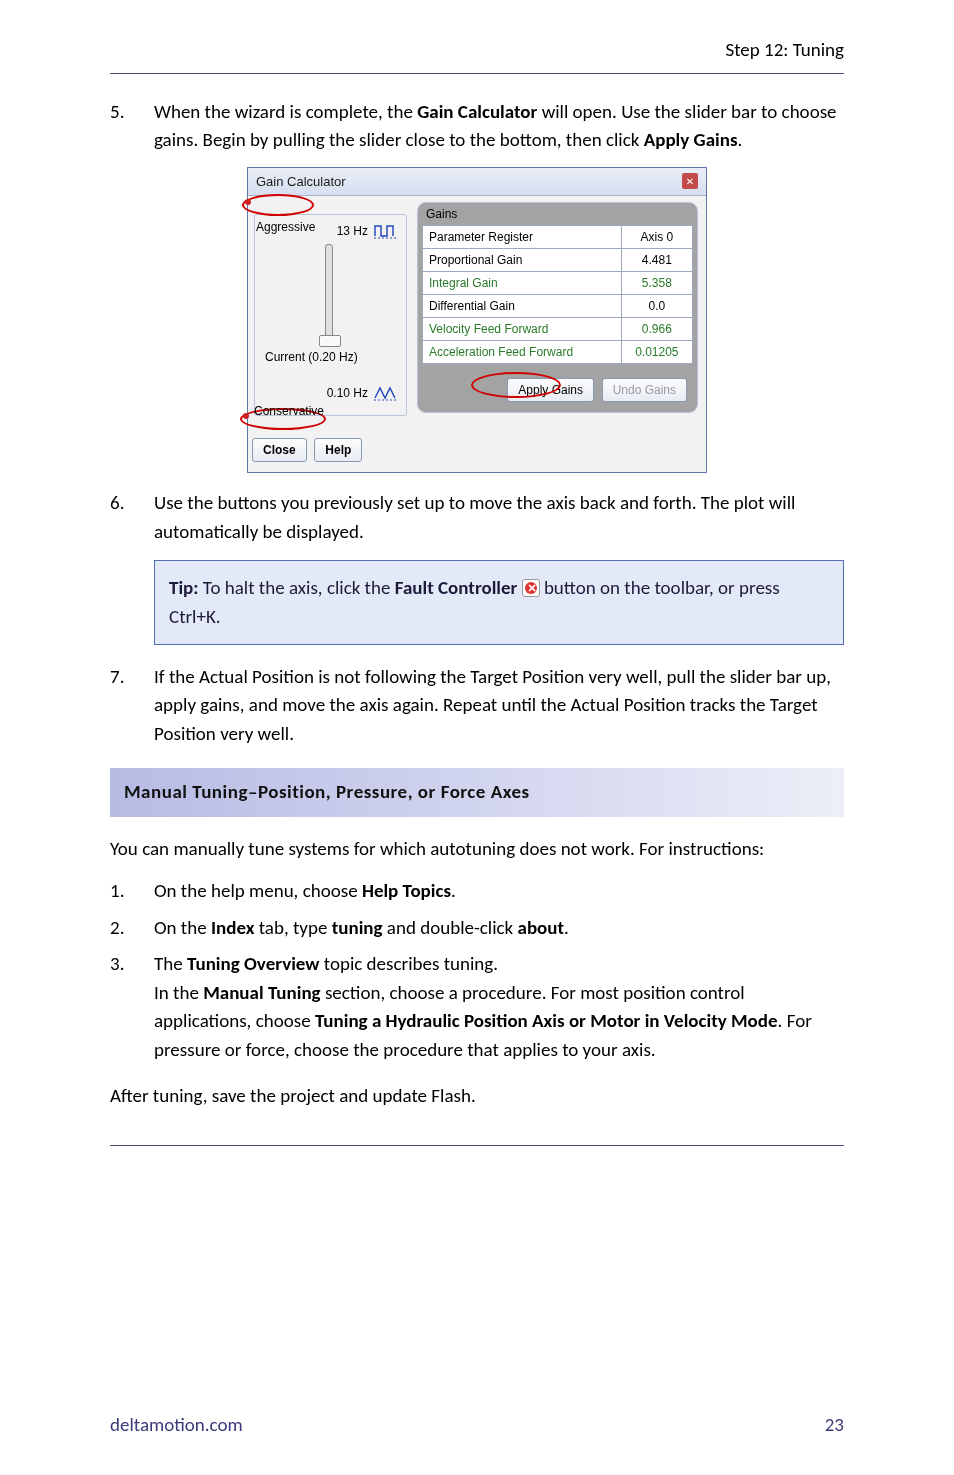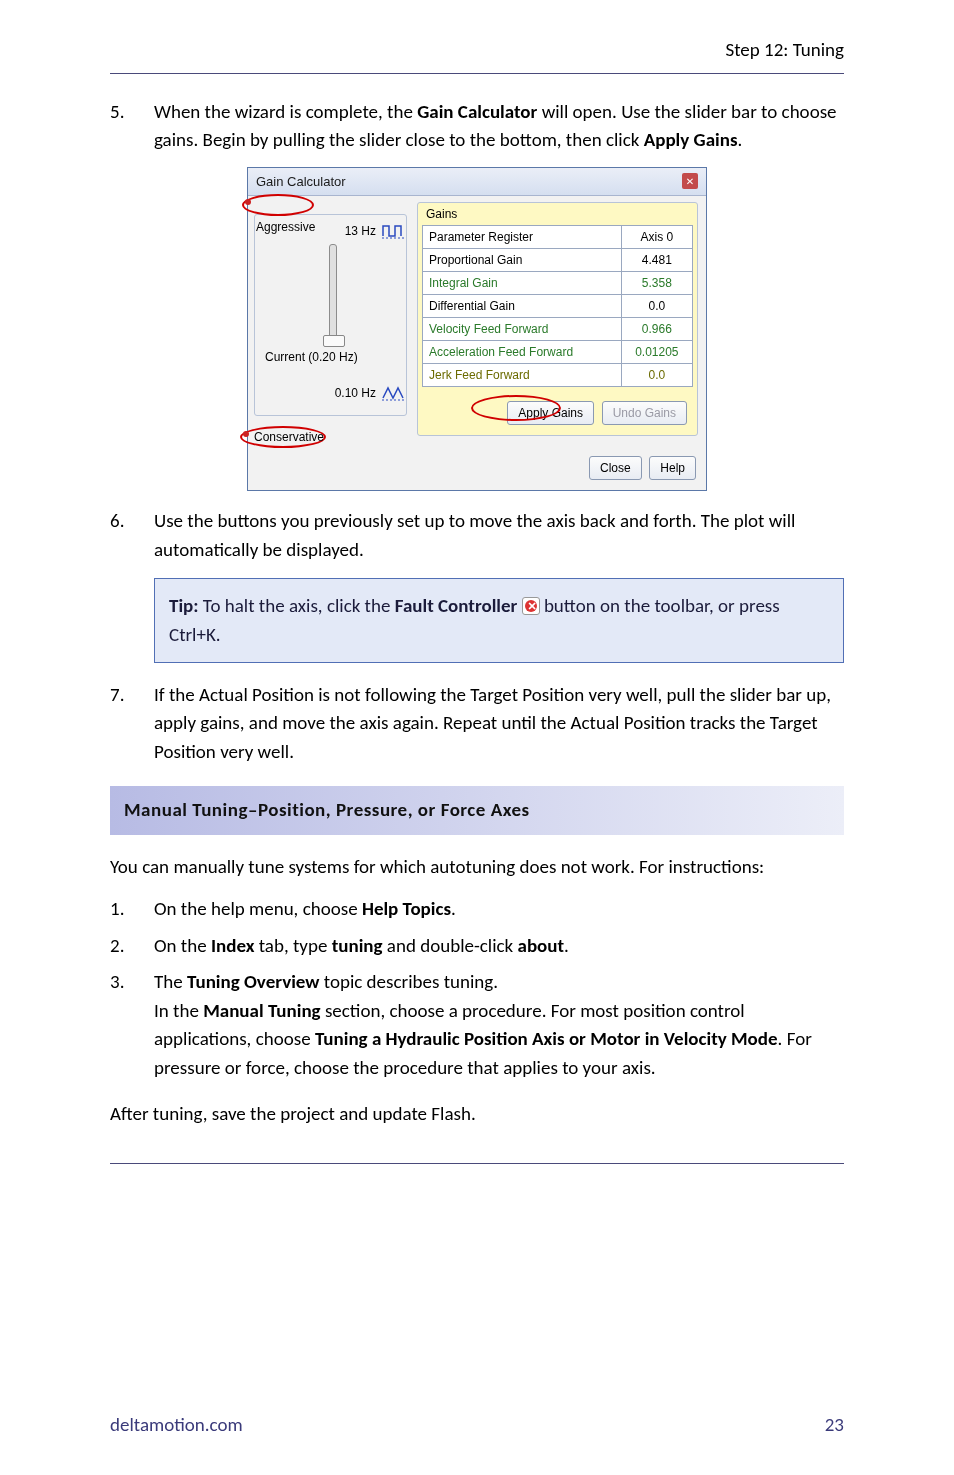--- a/index.html
+++ b/index.html
@@ -130,8 +130,8 @@
   }
   .ss-right-frame {
     border: 1px solid #b8c4d8;
-    border-radius: 3px;
-    background: #fef9c3;
+    border-radius: 9px;
+    background: #a3a3a3;
     padding: 2px 4px 10px 4px;
   }
   .ss-right-title { font-size:12px; padding: 0 4px 2px 4px; }

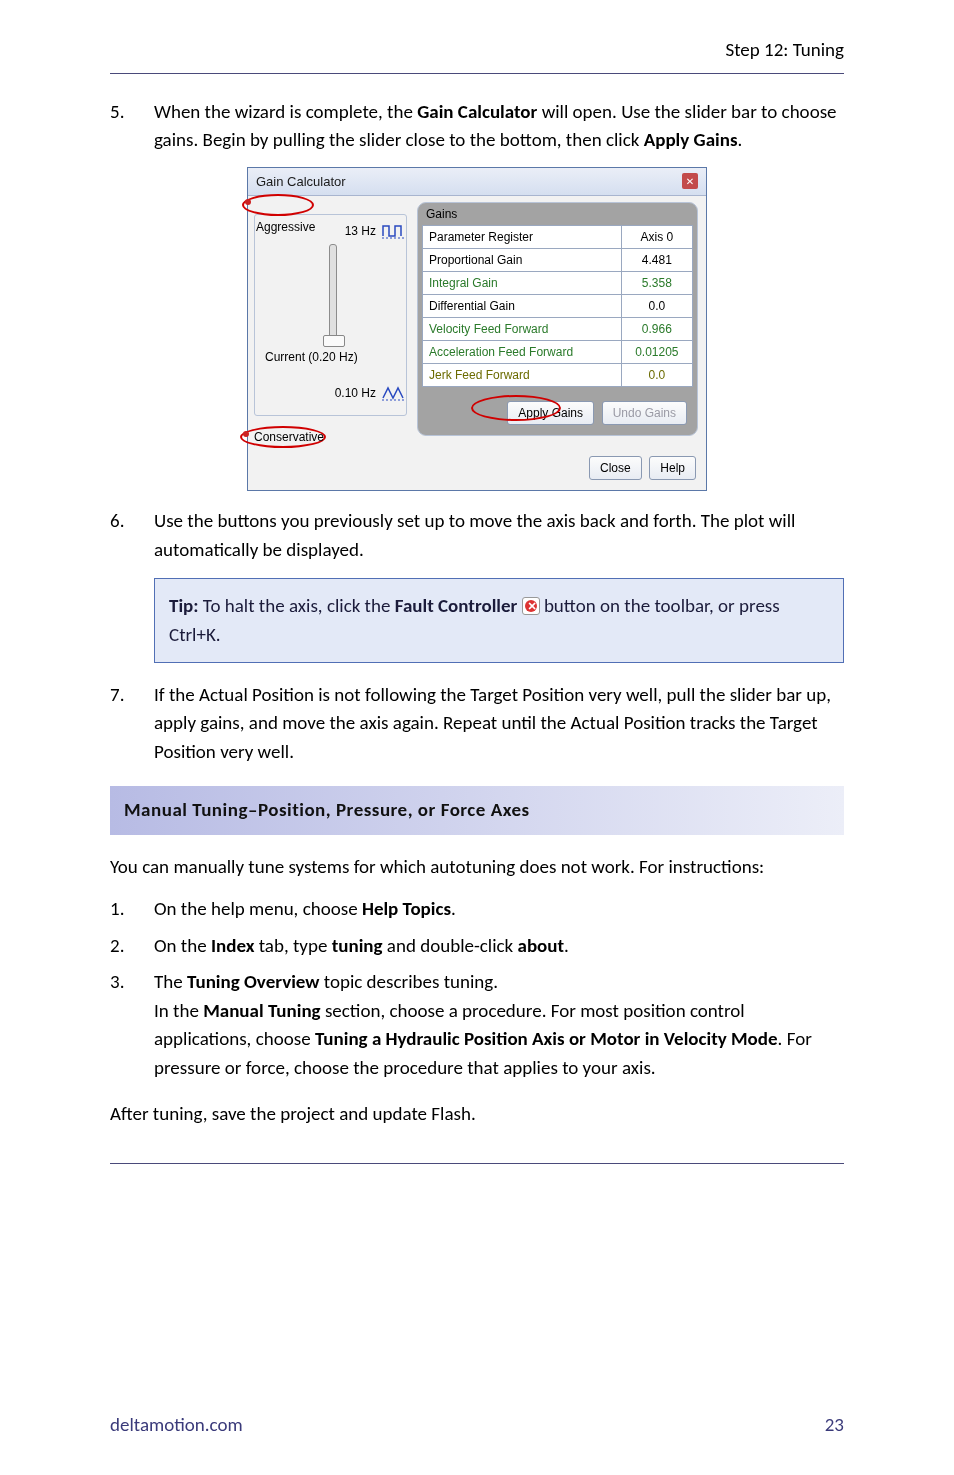--- a/index.html
+++ b/index.html
@@ -76,7 +76,7 @@
     border: 1px solid #b8c4d8;
     border-radius: 3px;
     margin: 0 6px;
-    padding: 4px 0 10px 4px;
+    padding: 4px 8px 10px 4px;
     background: #f2f2f2;
   }
   .slider-row {

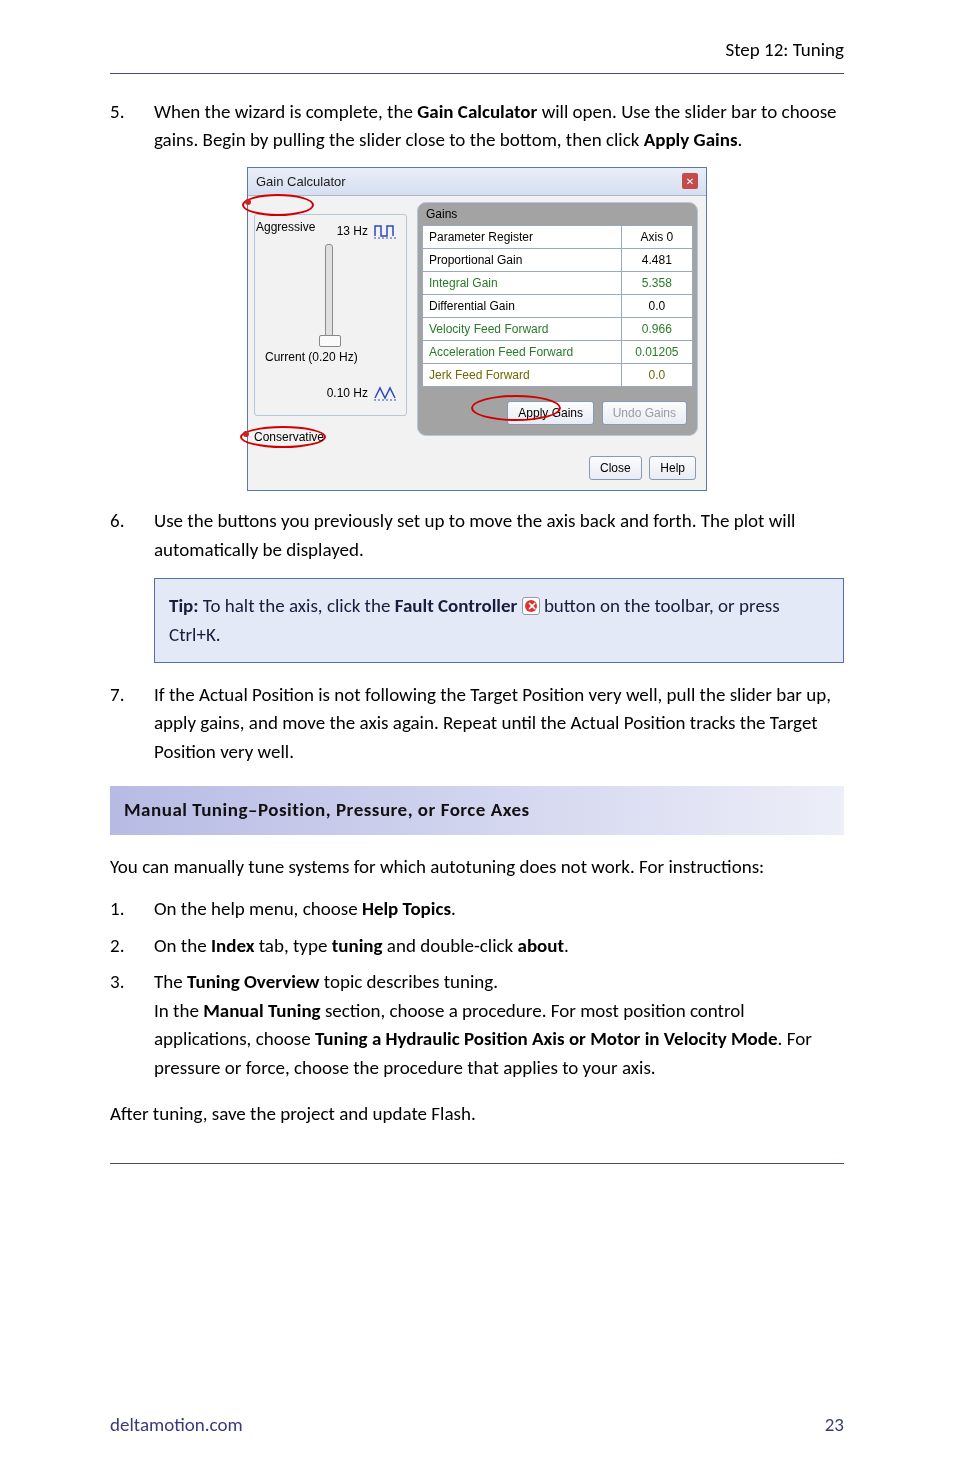--- a/index.html
+++ b/index.html
@@ -311,10 +311,6 @@
                   <td class="green">Acceleration Feed Forward</td>
                   <td class="val green">0.01205</td>
                 </tr>
-              <tr>
-                  <td class="olive">Jerk Feed Forward</td>
-                  <td class="val olive">0.0</td>
-                </tr>
             </tbody>
           </table>
           <div class="ss-btnrow">

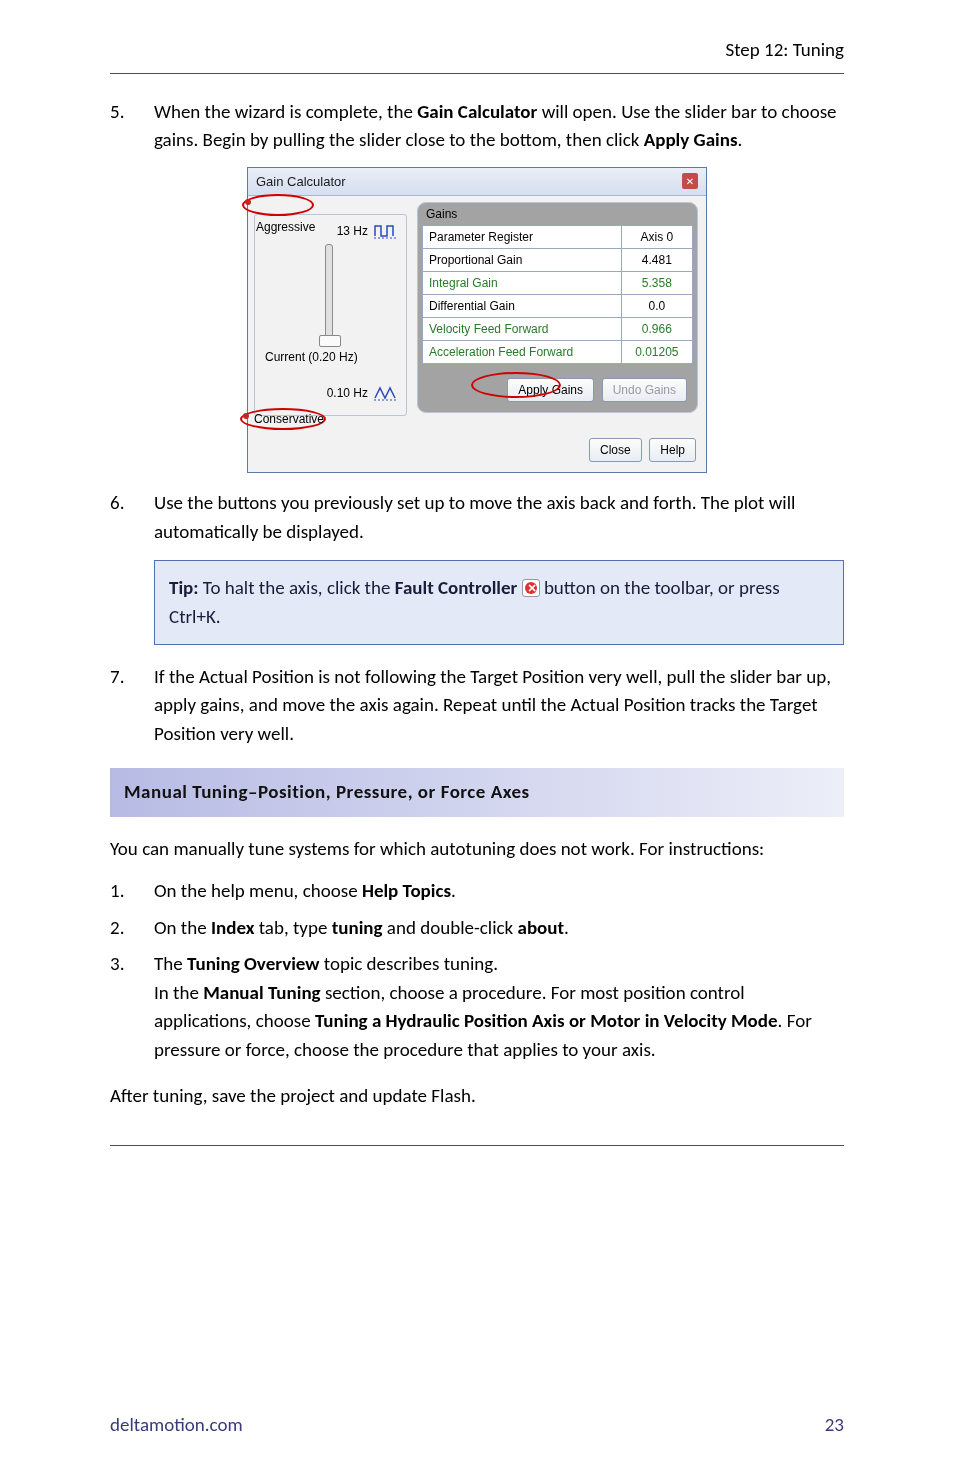--- a/index.html
+++ b/index.html
@@ -278,7 +278,7 @@
         <div class="red-ellipse" style="left:-8px; bottom:-2px; width:86px; height:22px;">
             <span class="tiny-red-dot"></span>
           </div>
-        <div class="corner-lbl" style="left:6px; bottom:0px;">Conservative</div>
+        <div class="corner-lbl" style="left:6px; bottom:8px;">Conservative</div>
       </div>
       <div class="ss-right">
         <div class="ss-right-frame">

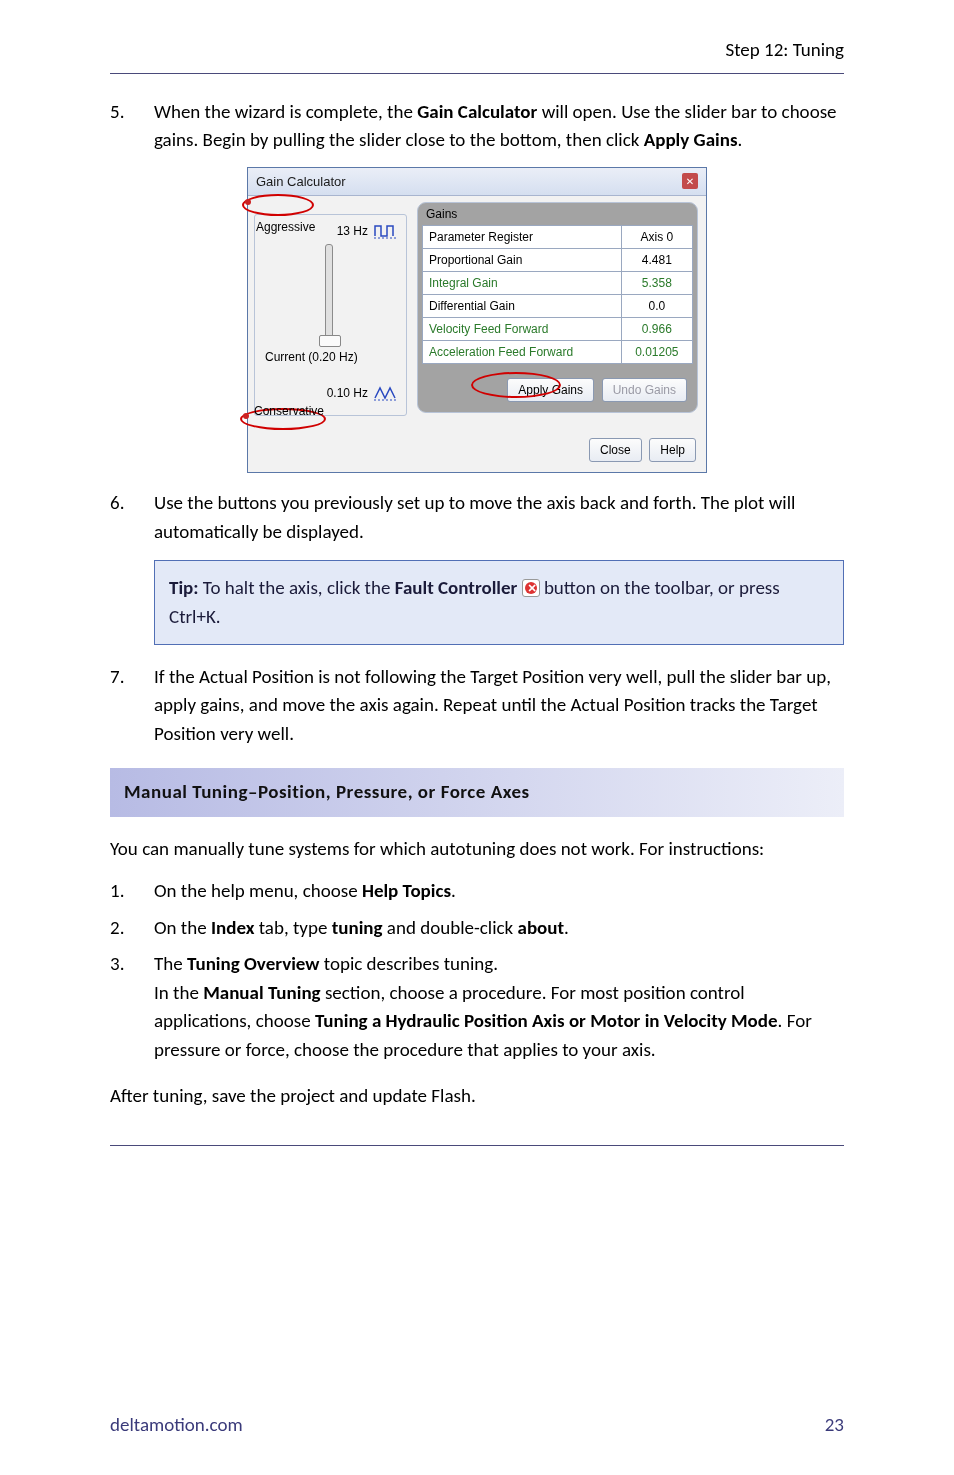--- a/index.html
+++ b/index.html
@@ -166,9 +166,10 @@
   }
   .ss-btn.disabled { color: #9a9aa5; }
   .ss-footer {
-    text-align: right;
+    text-align: left;
     padding: 10px 10px 10px 0;
     background: #f2f2f2;
+    font-weight: bold;
   }
   .tip-box {
     border: 1.5px solid #516fb5;

